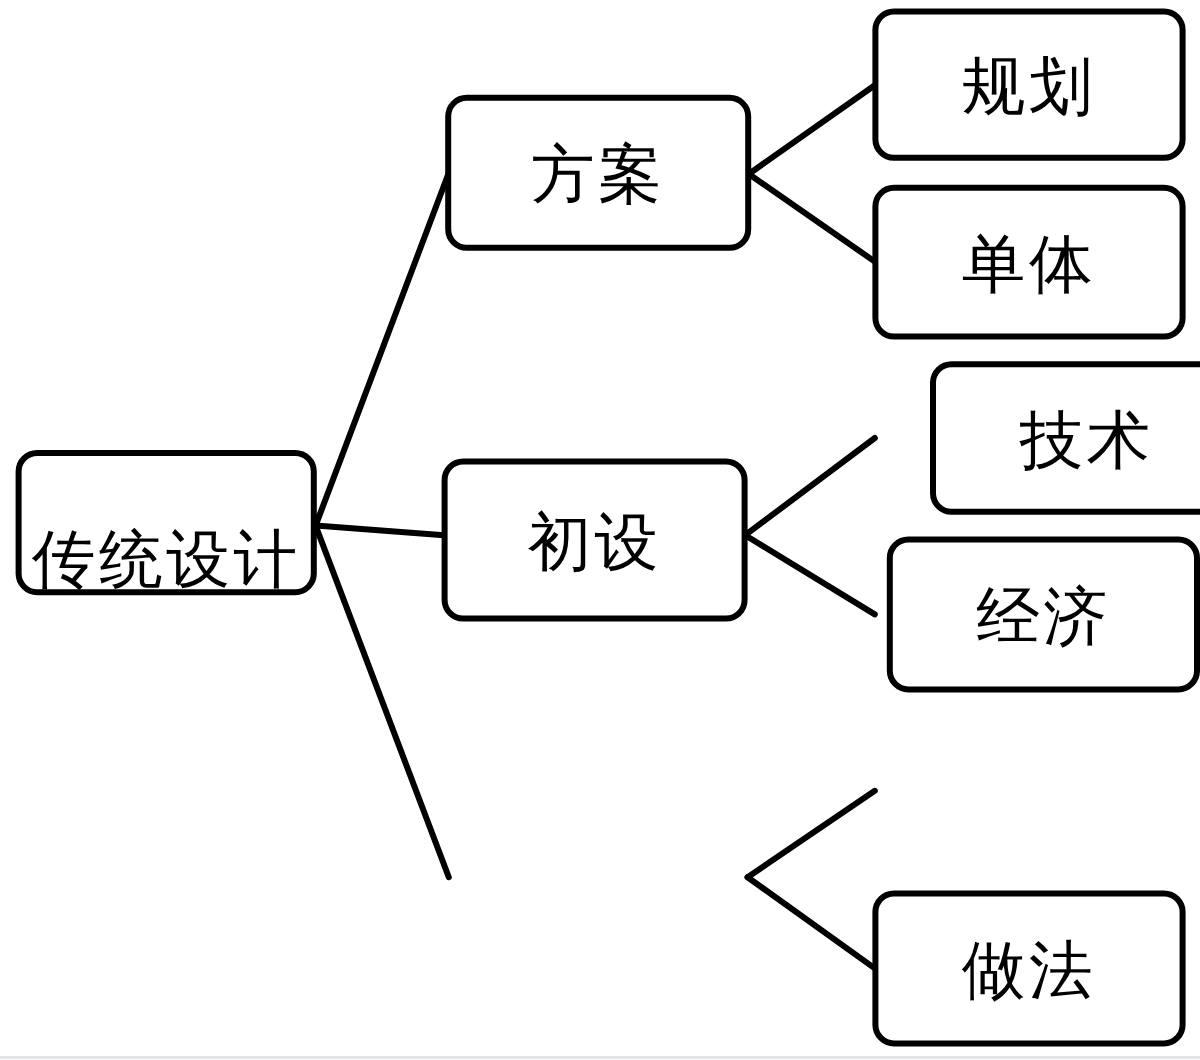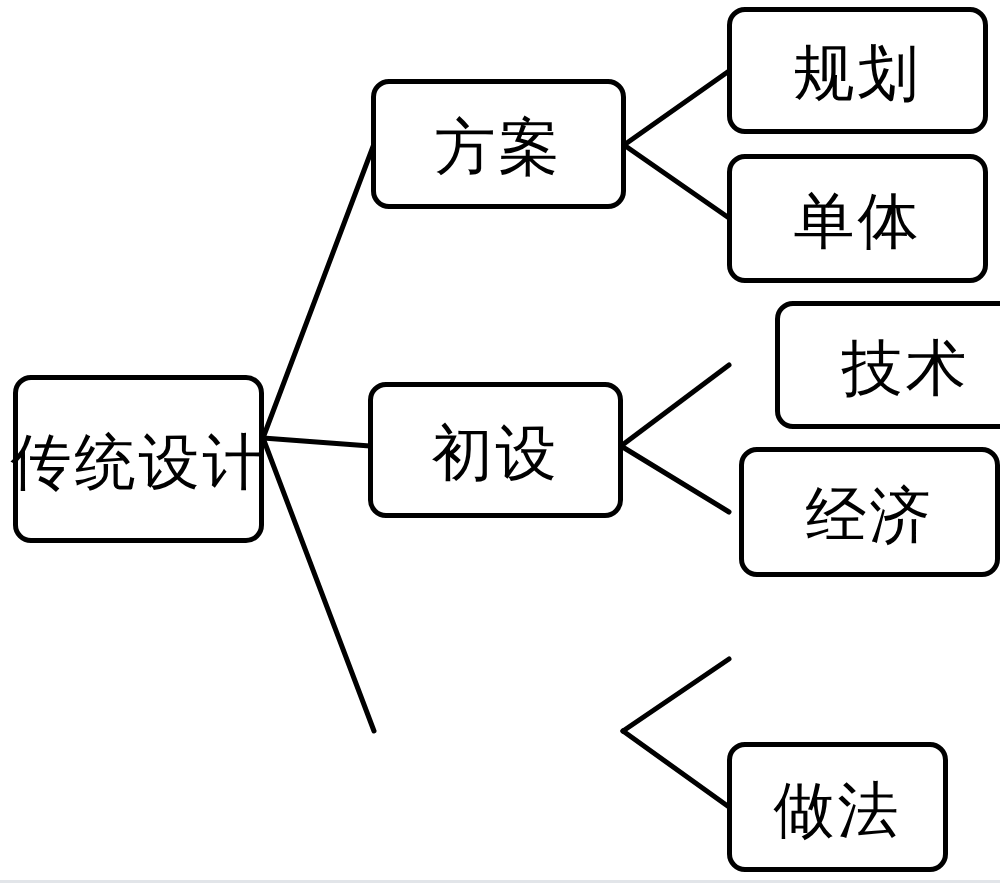--- a/index.html
+++ b/index.html
@@ -38,7 +38,7 @@
     justify-content: center;
   }
   .node-label {
-    font-size: 61px;
+    font-size: 53px;
     color: #000000;
     letter-spacing: 3px;
     line-height: 1;

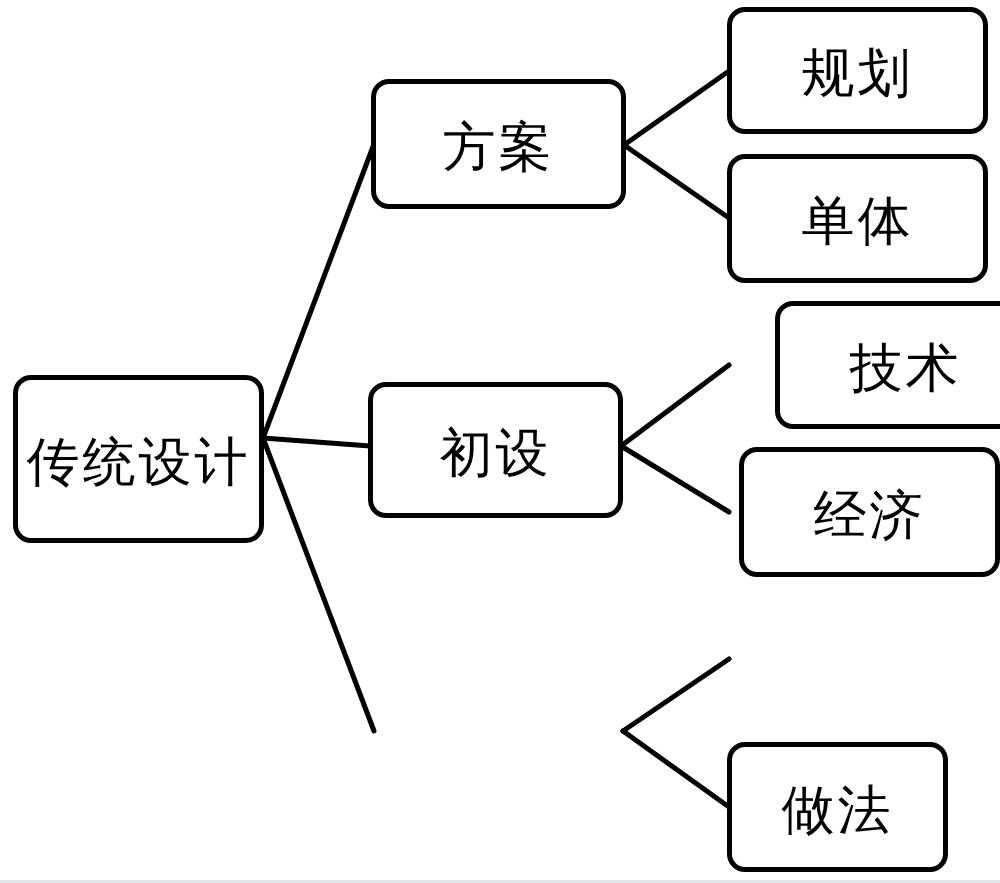--- a/index.html
+++ b/index.html
@@ -47,7 +47,7 @@
   }
   
   .n-root      { left: 13px;  top: 375px; width: 251px; height: 168px; }
-  .n-scheme    { left: 371px; top: 79px;  width: 255px; height: 130px; }
+  .n-scheme    { left: 371px; top: 79px;  width: 255px; height: 130px; font-family: Liberation Serif, serif; }
   .n-prelim    { left: 368px; top: 382px; width: 255px; height: 136px; }
   .n-constr    { left: 371px; top: 667px; width: 255px; height: 128px; }
   .n-planning  { left: 727px; top: 7px;   width: 261px; height: 127px; }

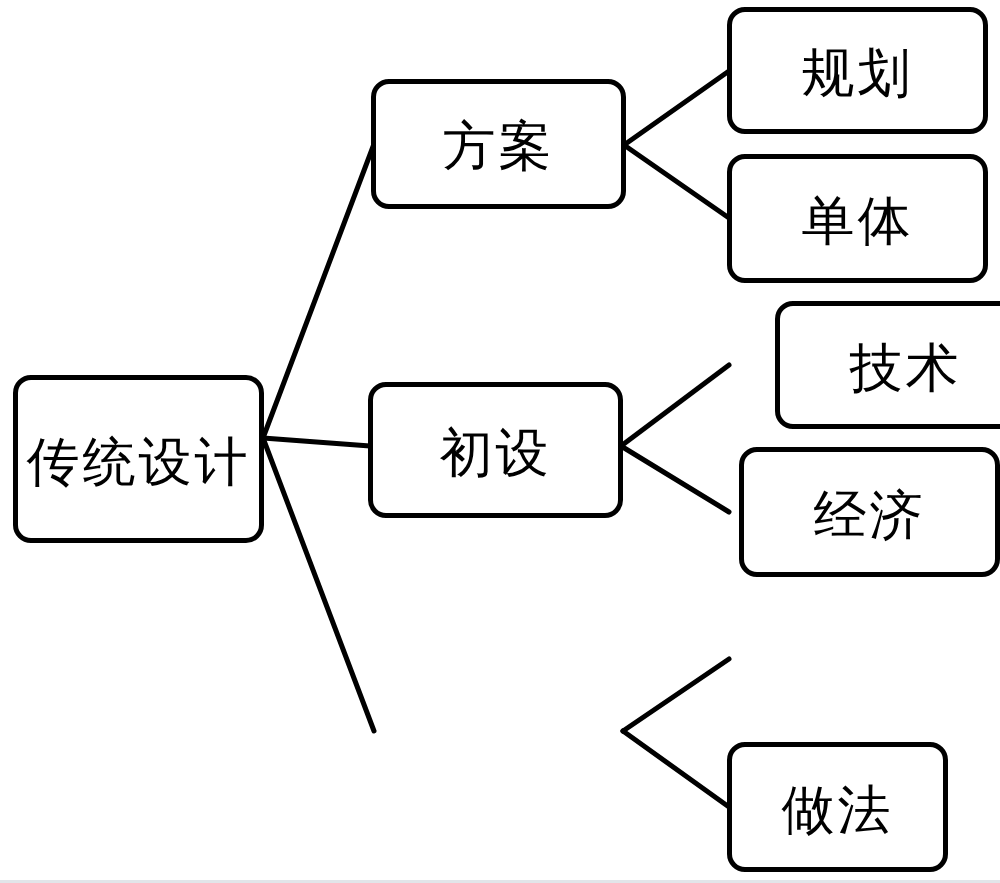--- a/index.html
+++ b/index.html
@@ -46,7 +46,7 @@
     transform: translateY(2px);
   }
   
-  .n-root      { left: 13px;  top: 375px; width: 251px; height: 168px; }
+  .n-root      { left: 13px;  top: 375px; width: 251px; height: 121px; align-items: flex-end; }
   .n-scheme    { left: 371px; top: 79px;  width: 255px; height: 130px; font-family: Liberation Serif, serif; }
   .n-prelim    { left: 368px; top: 382px; width: 255px; height: 136px; }
   .n-constr    { left: 371px; top: 667px; width: 255px; height: 128px; }

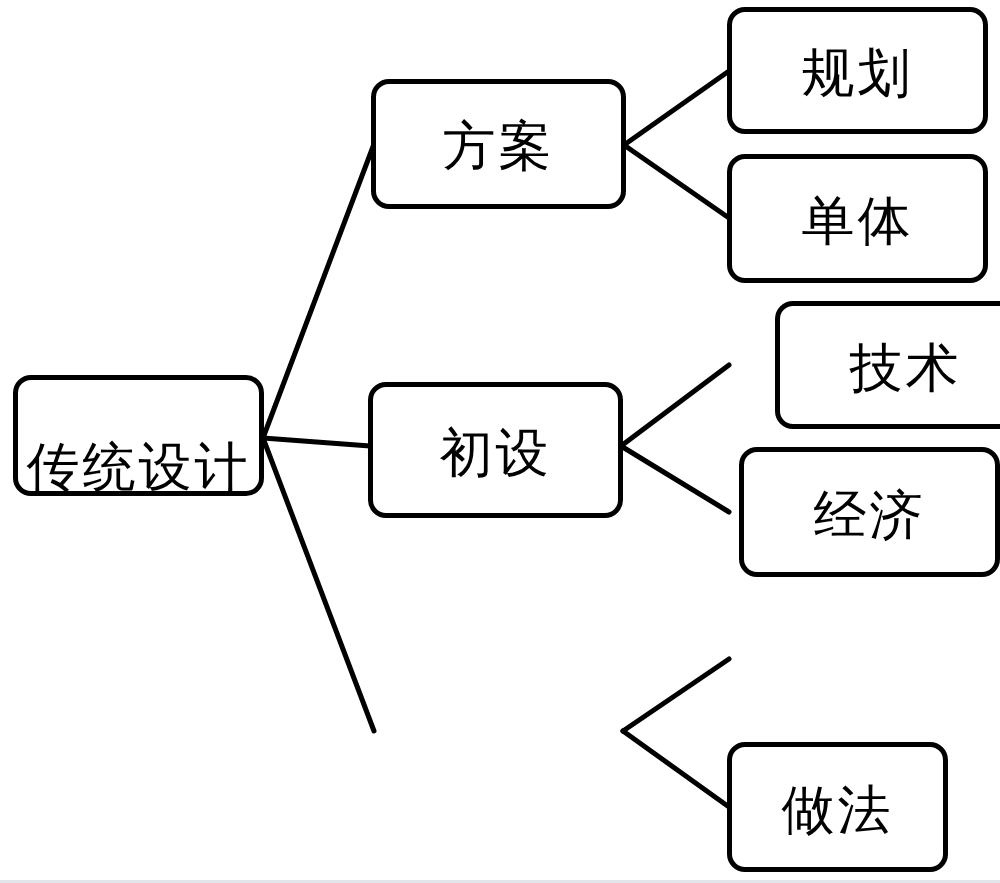--- a/index.html
+++ b/index.html
@@ -55,7 +55,7 @@
   .n-tech      { left: 727px; top: 301px; width: 261px; height: 128px; margin-left: 48px; }
   .n-economy   { left: 727px; top: 447px; width: 261px; height: 130px; margin-left: 12px; }
   .n-detail    { left: 727px; top: 594px; width: 261px; height: 129px; }
-  .n-method    { left: 727px; top: 742px; width: 221px; height: 130px; }
+  .n-method    { left: 727px; top: 742px; width: 261px; height: 130px; }
   .page-bottom-edge {
     position: absolute;
     left: 0;

